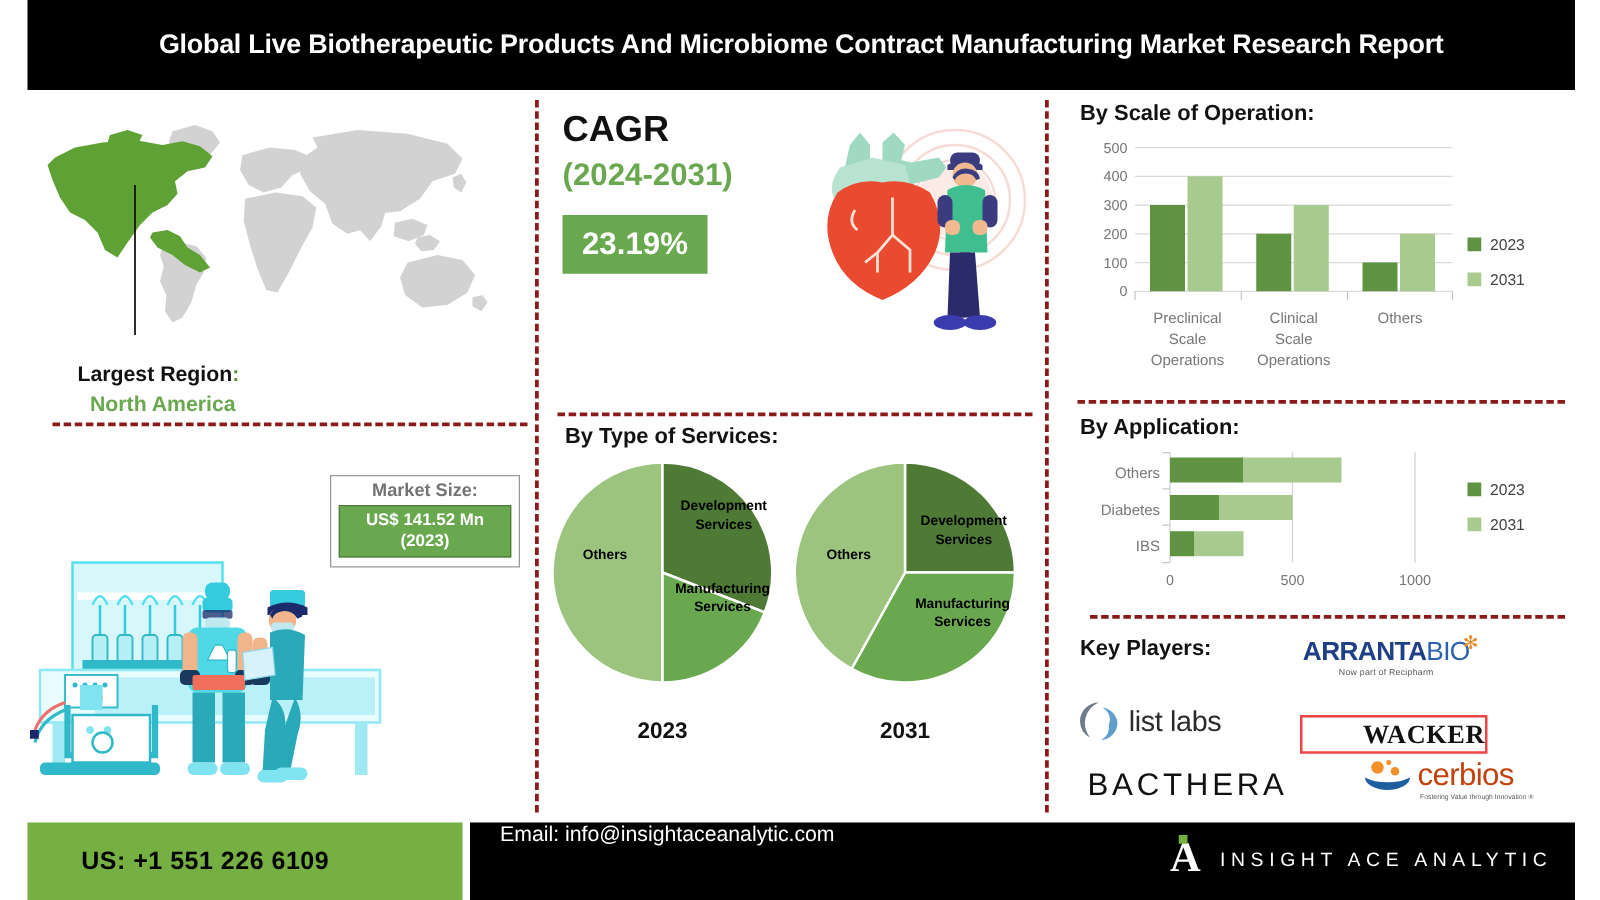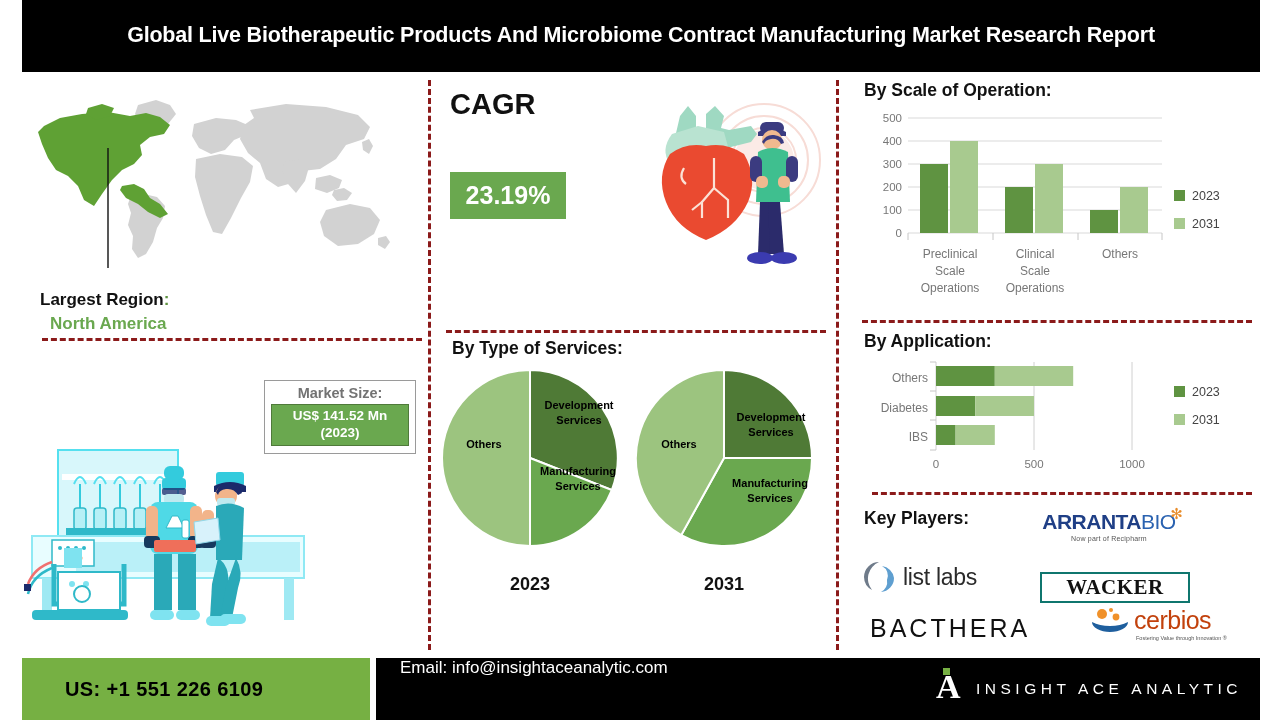--- a/index.html
+++ b/index.html
@@ -293,6 +293,7 @@
   </div>
 
   <div class="cagr-word">CAGR</div>
+  <div class="cagr-years">(2024-2031)</div>
   <div class="cagr-pill">23.19%</div>
 
   <div class="heart-wrap">

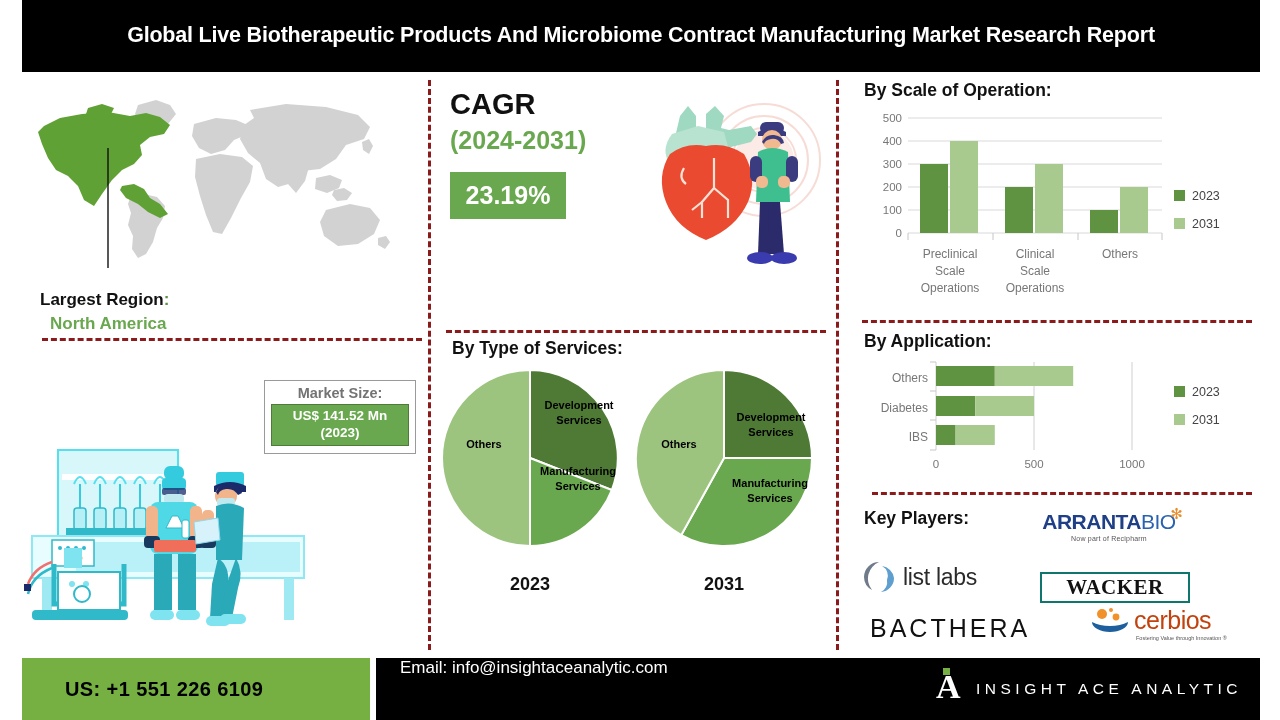--- a/index.html
+++ b/index.html
@@ -41,7 +41,7 @@
   .map-wrap { position:absolute; left:26px; top:14px; width:390px; height:200px; }
   .map-wrap svg { width:100%; height:100%; display:block; }
 
-  .region-block { position:absolute; left:40px; top:218px; }
+  .region-block { position:absolute; left:62px; top:218px; }
   .region-label { font-size:17px; font-weight:bold; color:#111; }
   .region-label .colon { color:#5f9341; }
   .region-value { font-size:17px; font-weight:bold; color:#6aa84f; margin-top:4px; margin-left:10px; }

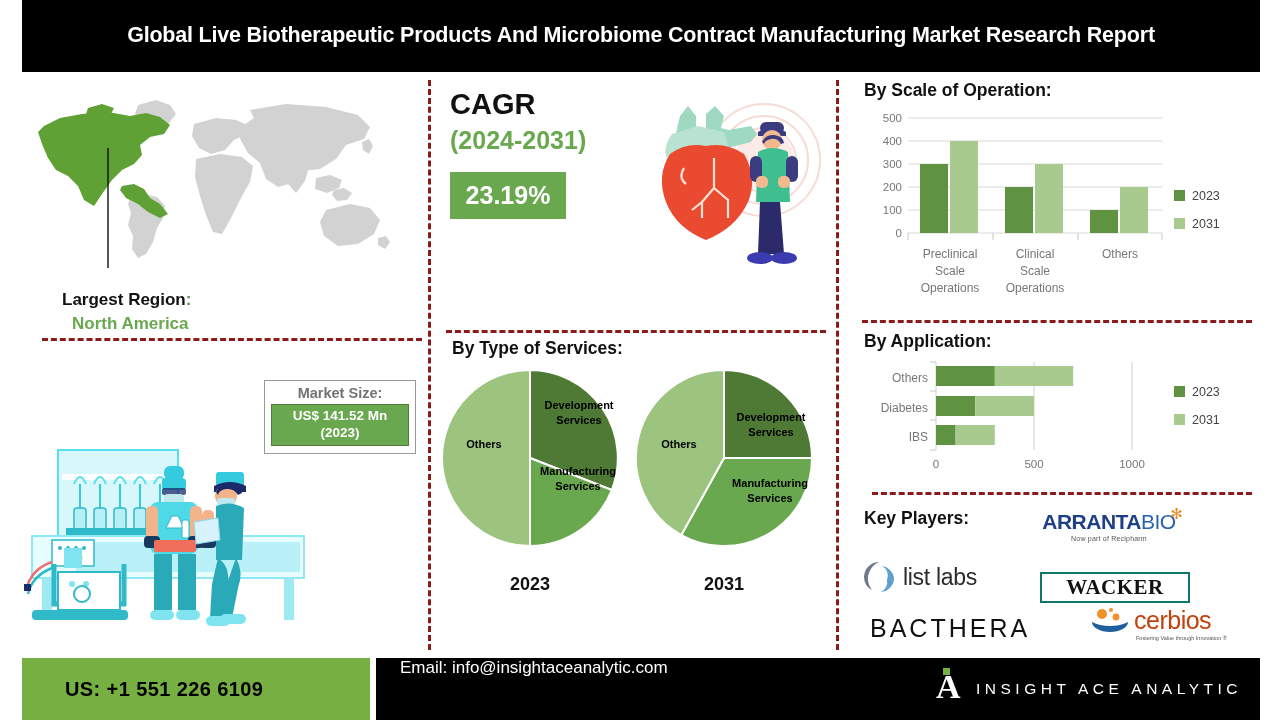--- a/index.html
+++ b/index.html
@@ -106,7 +106,7 @@
 
   .logo-wacker {
     left:178px; top:70px; width:150px; height:31px;
-    border:2px solid #0f766e; display:flex; align-items:center; justify-content:center;
+    border:2px solid #ef4444; display:flex; align-items:center; justify-content:flex-end;
   }
   .wacker-text { font-size:21px; font-weight:bold; font-family:"Liberation Serif", serif; letter-spacing:0.5px; color:#111; }
 

